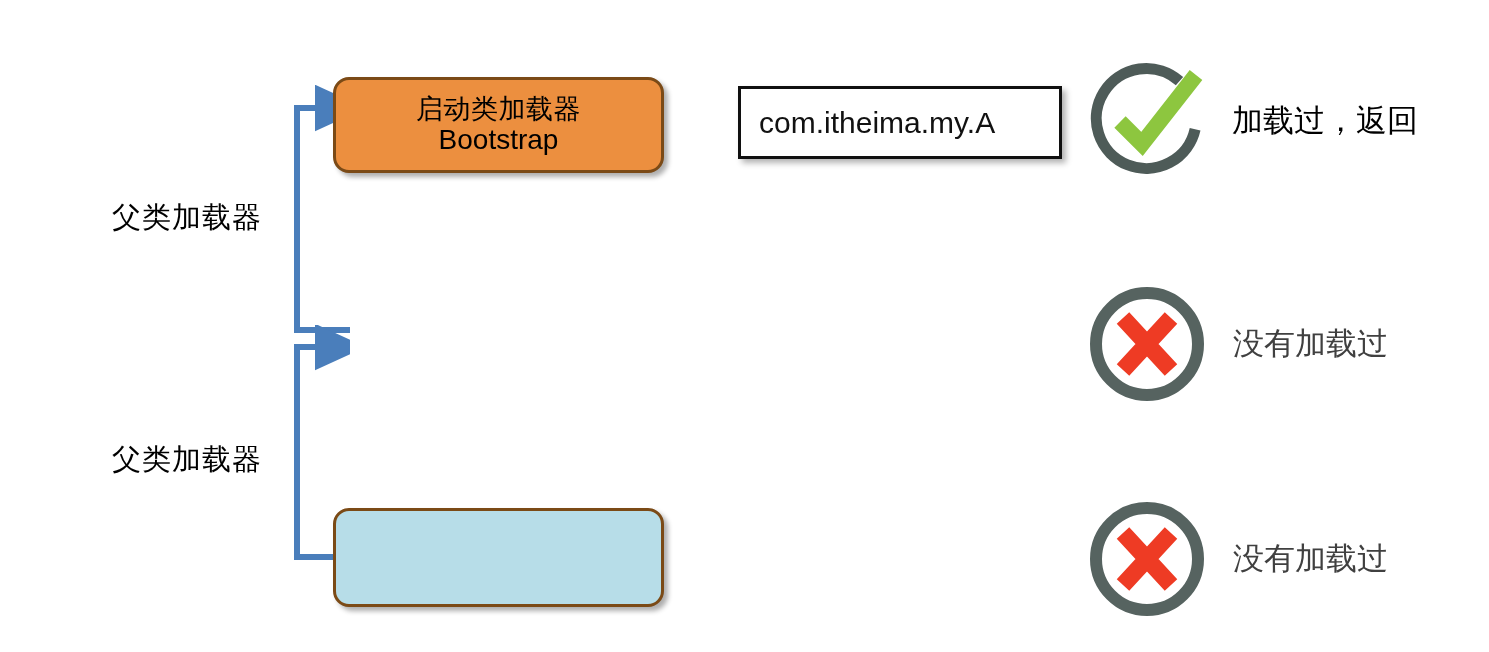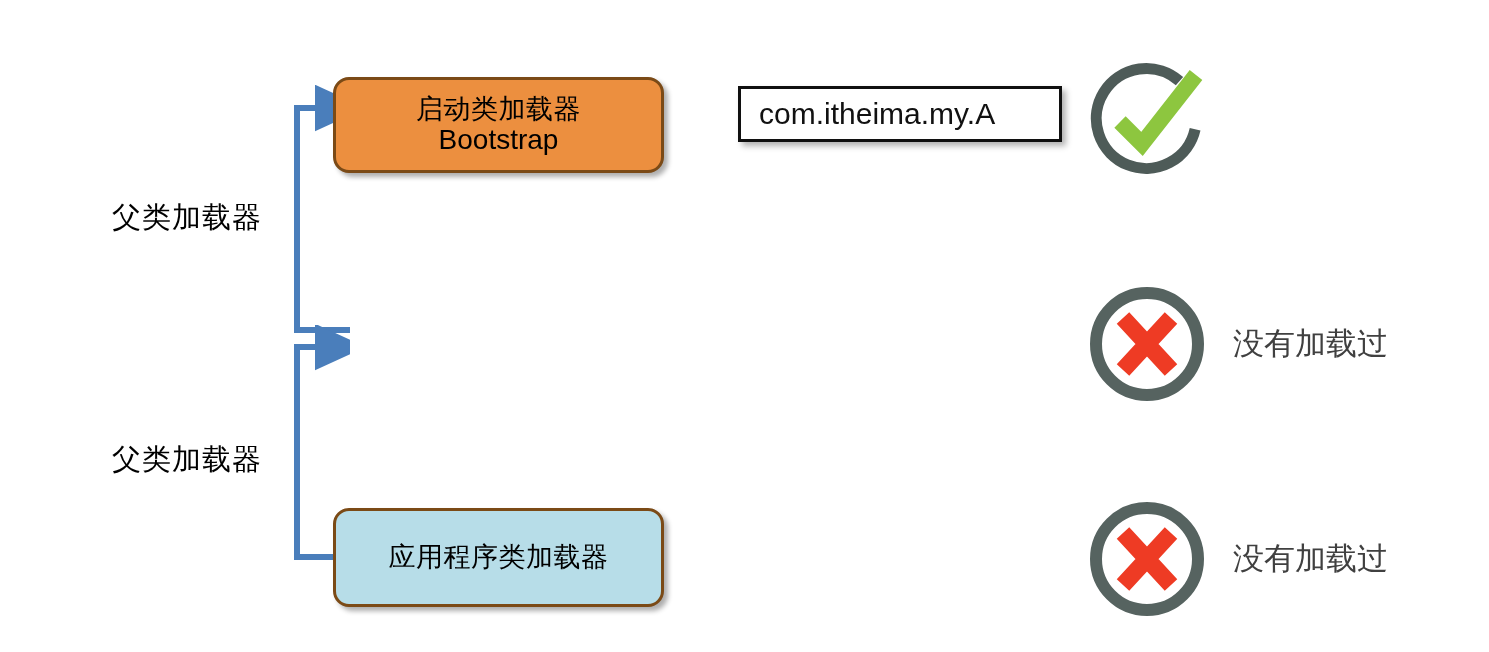--- a/index.html
+++ b/index.html
@@ -78,7 +78,7 @@
   
   #class-name-box {
     position: absolute;
-    left: 738px;  top: 86px;  width: 324px; height: 56px;
+    left: 738px;  top: 86px;  width: 324px; height: 73px;
     box-sizing: border-box;
     background: #ffffff;
     border: 3px solid #101010;

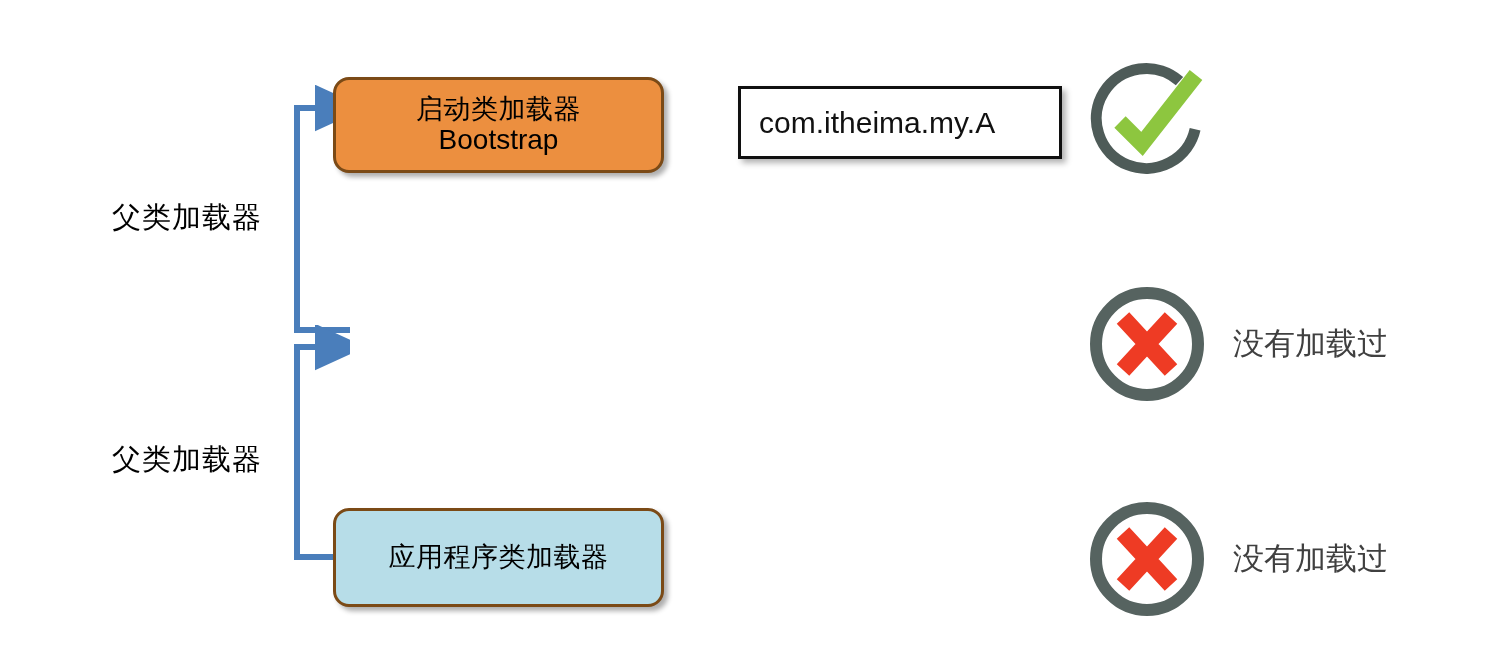--- a/index.html
+++ b/index.html
@@ -164,6 +164,7 @@
                A 50 50 0 1 0 104 72" fill="none" stroke="#4E5B58" stroke-width="11" stroke-linecap="butt" transform="rotate(-6 59 59)"></path>
       <path d="M 30 60 L 52 82 L 106 13" fill="none" stroke="#8DC63F" stroke-width="16" stroke-linecap="butt" stroke-linejoin="miter"></path>
     </svg>
+    <span class="status-label ok">加载过，返回</span>
   </div>
 
   <div id="status-row-1" class="status-row">

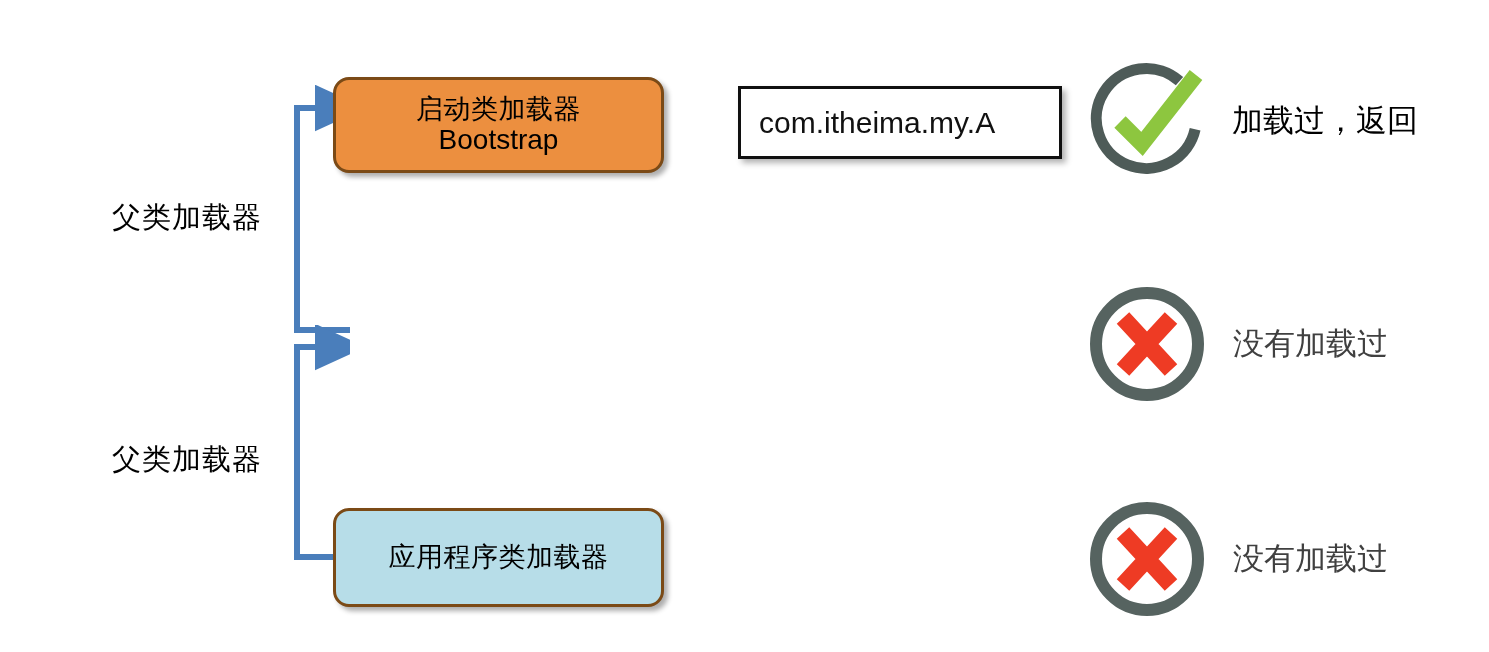--- a/index.html
+++ b/index.html
@@ -147,7 +147,6 @@
 
 
   <div id="box-application" class="loader-box">
-    <div class="line-cn">应用程序类加载器</div>
   </div>
 
   <div id="parent-label-1" class="parent-label">父类加载器</div>

